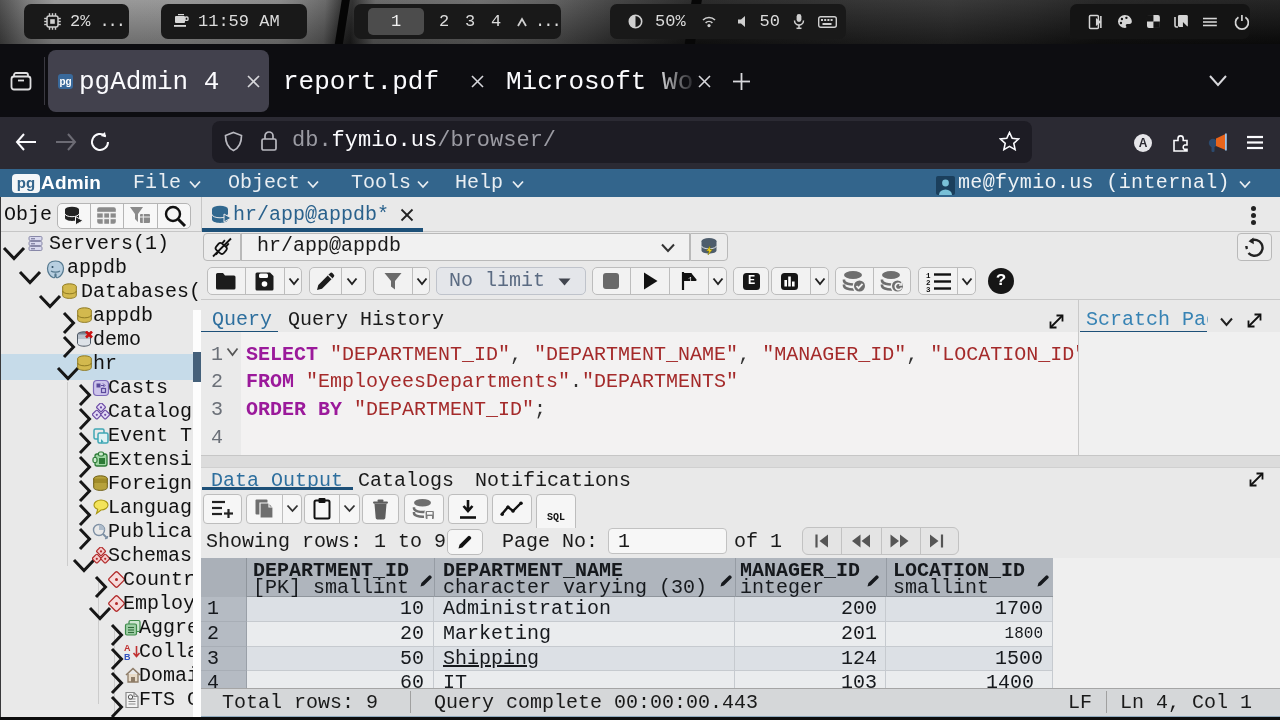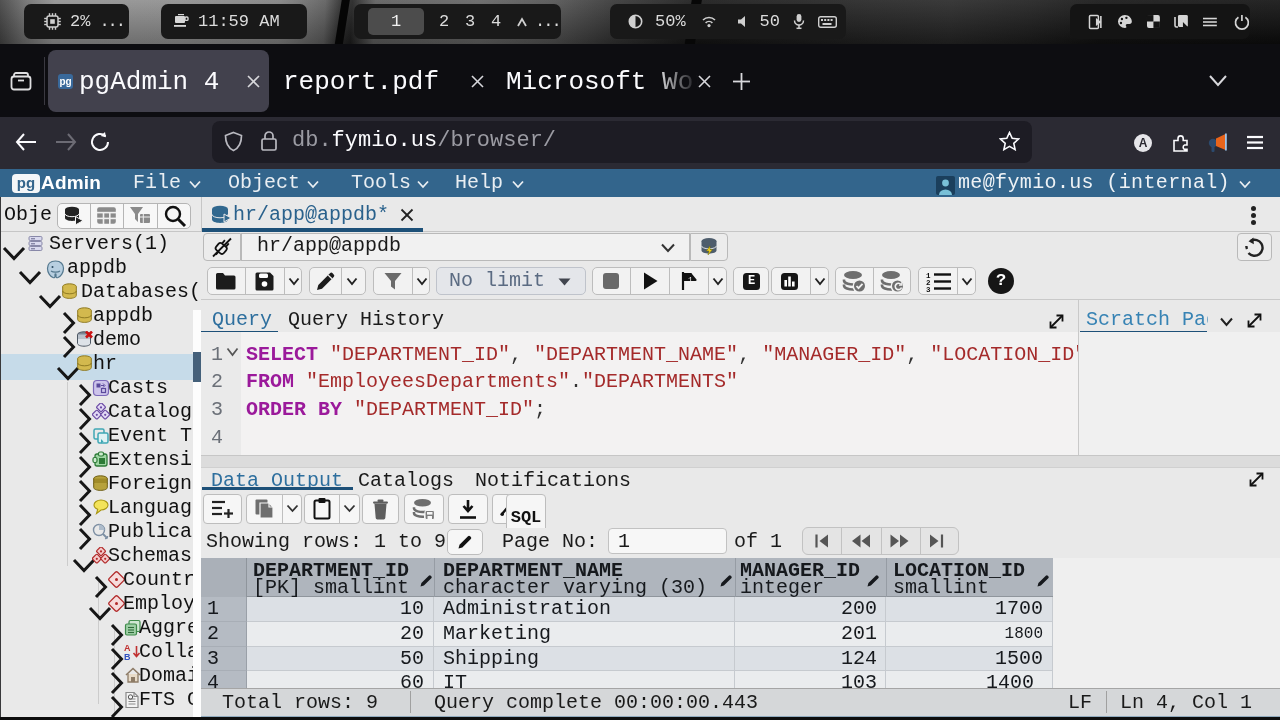--- a/index.html
+++ b/index.html
@@ -896,7 +896,7 @@
         <circle cx="21" cy="2.2" r="1.8" fill="#111"></circle>
       </svg>
     </div>
-<div class="btn" style="left:506px;top:494px;width:40px;height:46px;font-size:17px;font-weight:bold;color:#111;letter-spacing:0px;">SQL</div>
+<div class="btn" style="left:536px;top:494px;width:40px;height:46px;font-size:10px;font-weight:bold;color:#111;letter-spacing:0px;">SQL</div>
 
 <div class="abs" style="left:201px;top:528px;width:1079px;height:30px;background:#e9e9e9;"></div>
 <div class="abs" style="left:206px;top:530px;font-size:20px;color:#1a1a1a;">Showing rows: 1 to 9</div>

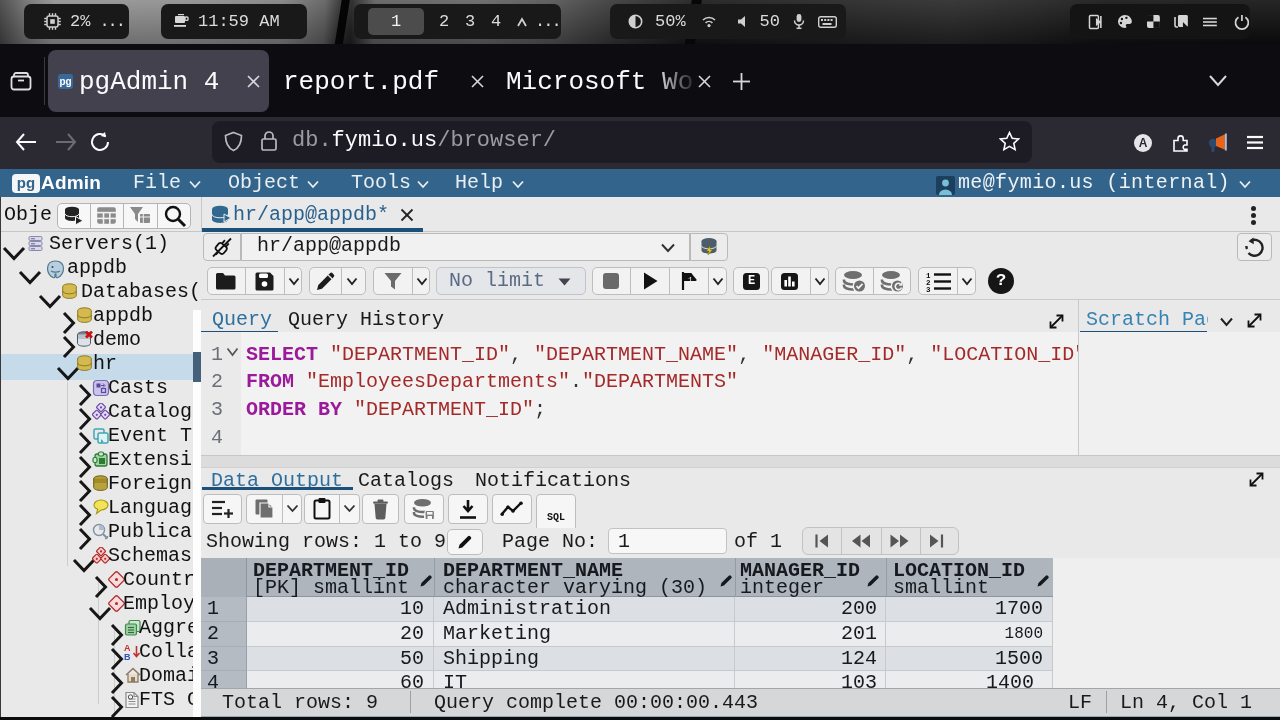--- a/index.html
+++ b/index.html
@@ -974,7 +974,7 @@
         <div class="abs" style="left:0;top:88.6px;width:852px;height:24.8px;background:#dce0e5;border-bottom:1px solid #c6cacf;"></div>
         <div class="abs" style="left:0;top:88.6px;width:46px;height:24.8px;background:#b5bbc3;border-right:1px solid #9aa0a8;border-bottom:1px solid #a8aeb6;font-size:20px;color:#16191d;padding-left:6px;line-height:24px;">3</div>
         <div class="abs" style="left:46px;top:88.6px;width:187px;height:24.8px;border-right:1px solid #c6cacf;font-size:20px;color:#16191d;text-align:right;padding-right:9px;line-height:24px;">50</div>
-        <div class="abs" style="left:233px;top:88.6px;width:301px;height:33px;border-right:1px solid #c6cacf;font-size:20px;color:#16191d;padding-left:9px;line-height:24px;">Shipping</div>
+        <div class="abs" style="left:233px;top:88.6px;width:301px;height:33px;border-right:1px solid #c6cacf;font-size:20px;color:#16191d;padding-left:9px;line-height:24px;text-decoration:underline;">Shipping</div>
         <div class="abs" style="left:534px;top:88.6px;width:151px;height:24.8px;border-right:1px solid #c6cacf;font-size:20px;color:#16191d;text-align:right;padding-right:8px;line-height:24px;">124</div>
         <div class="abs" style="left:685px;top:88.6px;width:167px;height:24.8px;border-right:1px solid #c6cacf;font-size:20px;color:#16191d;text-align:right;padding-right:9px;line-height:24px;">1500</div>
         <div class="abs" style="left:0;top:113.4px;width:852px;height:24.8px;background:#eaecee;border-bottom:1px solid #c6cacf;"></div>

